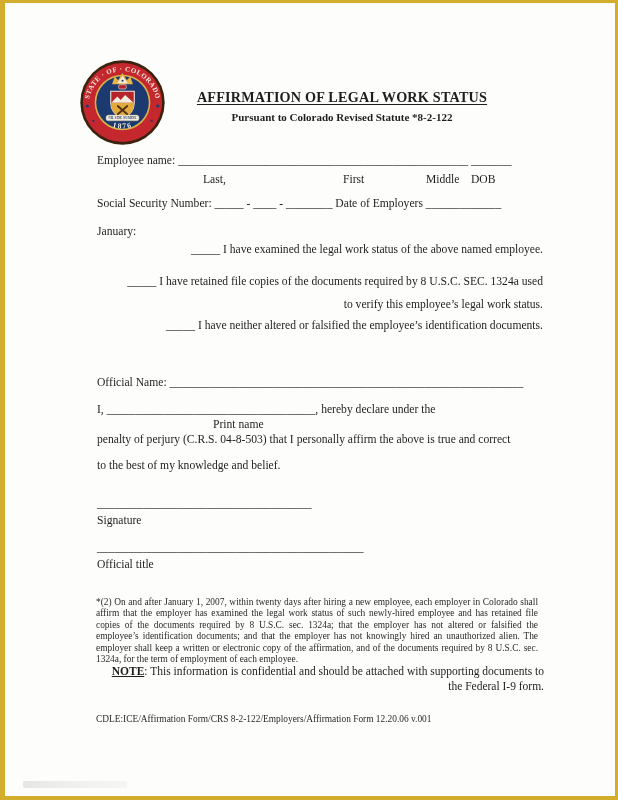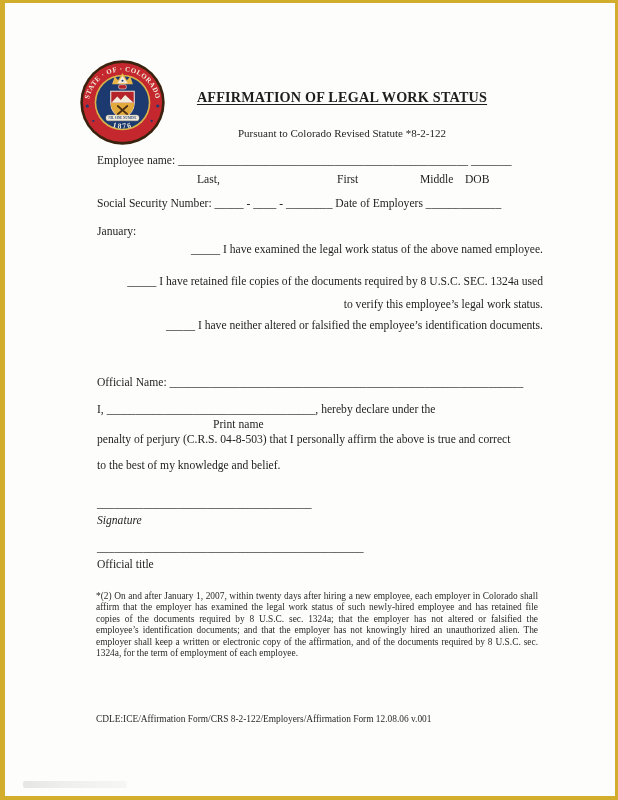--- a/index.html
+++ b/index.html
@@ -27,7 +27,7 @@
     text-decoration:underline;text-underline-offset:2px;
     white-space:nowrap;
   }
-  .doc-subtitle{margin-top:21px;font-size:11px;}
+  .doc-subtitle{margin-top:5px;font-size:11px;font-weight:bold;}
   
   .line{font-size:11.6px;white-space:nowrap;}
   .blank{letter-spacing:0;}

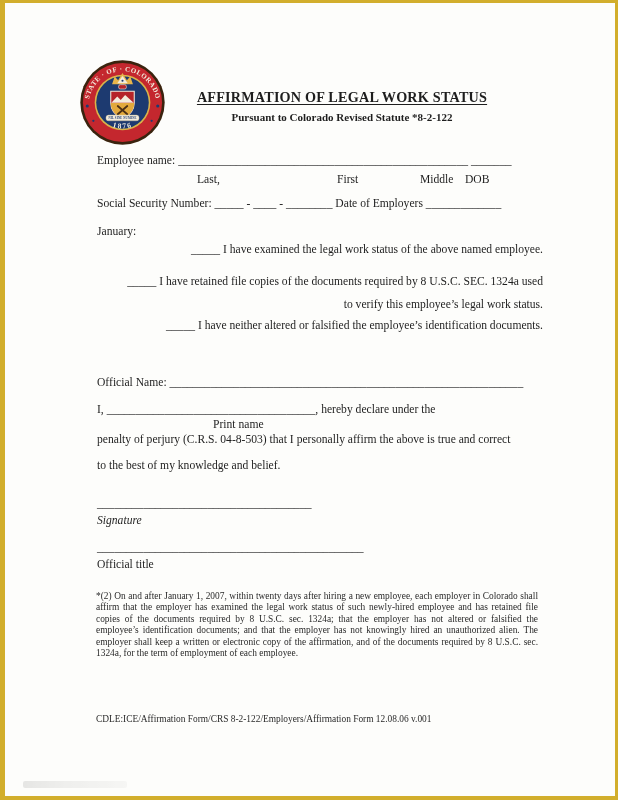--- a/index.html
+++ b/index.html
@@ -101,7 +101,7 @@
     <span class="blank">__________________________________________________</span>
     <span class="blank">_______</span>
   </div>
-  <div class="abs sublabels" style="left:84px;top:170px;width:440px;height:16px;text-decoration:underline;">
+  <div class="abs sublabels" style="left:90px;top:170px;width:440px;height:16px;text-decoration:underline;">
     <span style="left:108px;">Last,</span>
     <span style="left:248px;">First</span>
     <span style="left:331px;">Middle</span>

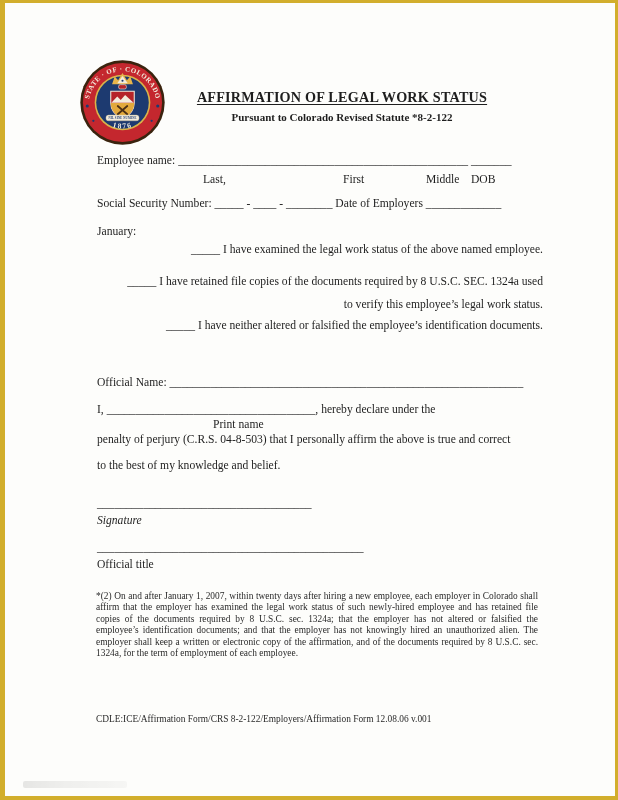--- a/index.html
+++ b/index.html
@@ -154,7 +154,7 @@
   <div class="abs line" style="left:92px;top:456px;">to the best of my knowledge and belief.</div>
 
   <div class="abs line" style="left:92px;top:494px;">_____________________________________</div>
-  <div class="abs line" style="left:92px;top:511px;font-style:italic;">Signature</div>
+  <div class="abs line" style="left:92px;top:511px;">Signature</div>
 
   <div class="abs line" style="left:92px;top:538px;">______________________________________________</div>
   <div class="abs line" style="left:92px;top:555px;">Official title</div>

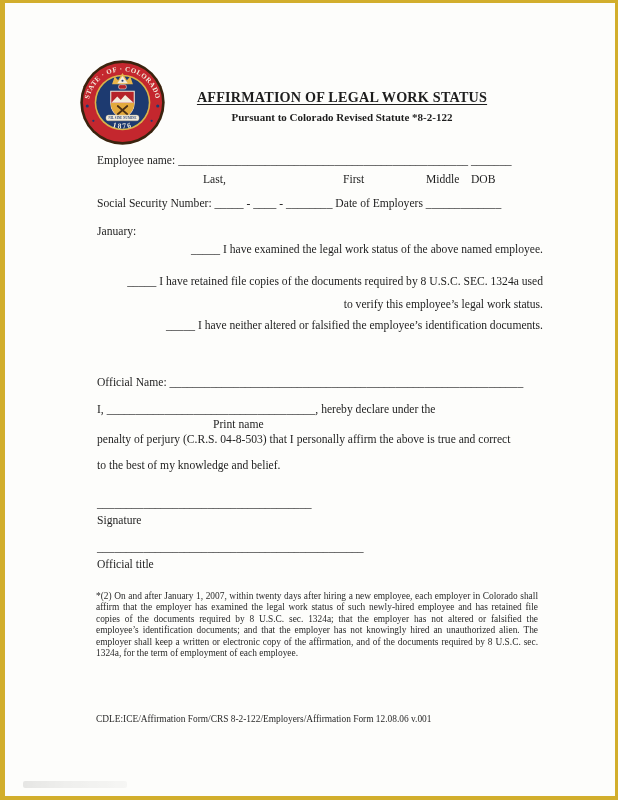--- a/index.html
+++ b/index.html
@@ -35,7 +35,7 @@
   .sublabels span{position:absolute;top:0;}
   .stmt{font-size:11.6px;}
   .fineprint{
-    font-size:9.4px;line-height:11.4px;text-align:justify;color:#2a2a2a;
+    font-size:9.4px;line-height:11.4px;text-align:justify;color:#2a2a2a;margin-top:6px;
   }
   .noteblock{font-size:11.5px;line-height:14.5px;}
   .note-label{font-weight:bold;text-decoration:underline;text-underline-offset:1px;}

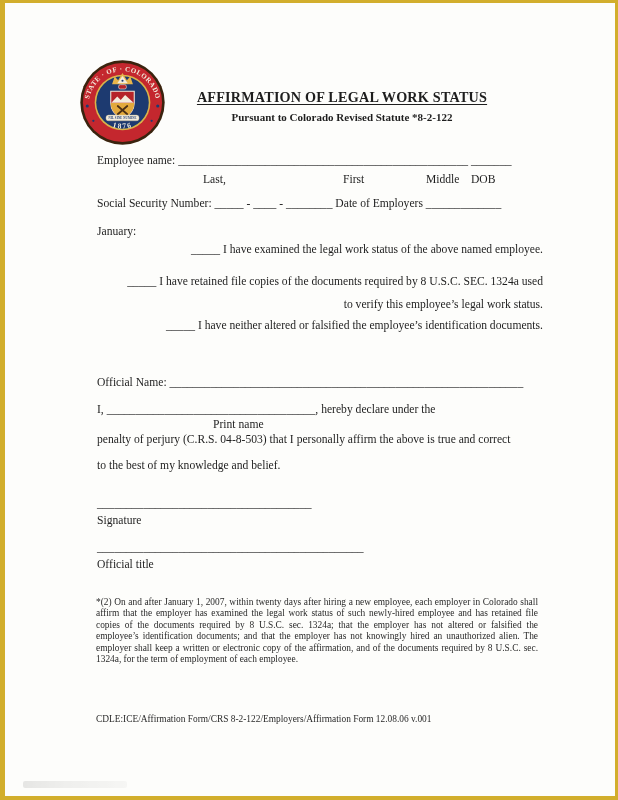--- a/index.html
+++ b/index.html
@@ -161,6 +161,9 @@
 
   <div class="abs fineprint" style="left:91px;top:588px;width:442px;">*(2) On and after January 1, 2007, within twenty days after hiring a new employee, each employer in Colorado shall affirm that the employer has examined the legal work status of such newly-hired employee and has retained file copies of the documents required by 8 U.S.C. sec. 1324a; that the employer has not altered or falsified the employee’s identification documents; and that the employer has not knowingly hired an unauthorized alien. The employer shall keep a written or electronic copy of the affirmation, and of the documents required by 8 U.S.C. sec. 1324a, for the term of employment of each employee.</div>
 
+  <div class="abs noteblock" style="left:91px;top:661px;width:448px;">
+    <span class="note-label">NOTE</span><span>: This information is confidential and should be attached with supporting documents to the Federal I-9 form.</span>
+  </div>
 
   <div class="abs footer-line" style="left:91px;top:711px;">CDLE:ICE/Affirmation Form/CRS 8-2-122/Employers/Affirmation Form 12.08.06 v.001</div>
 

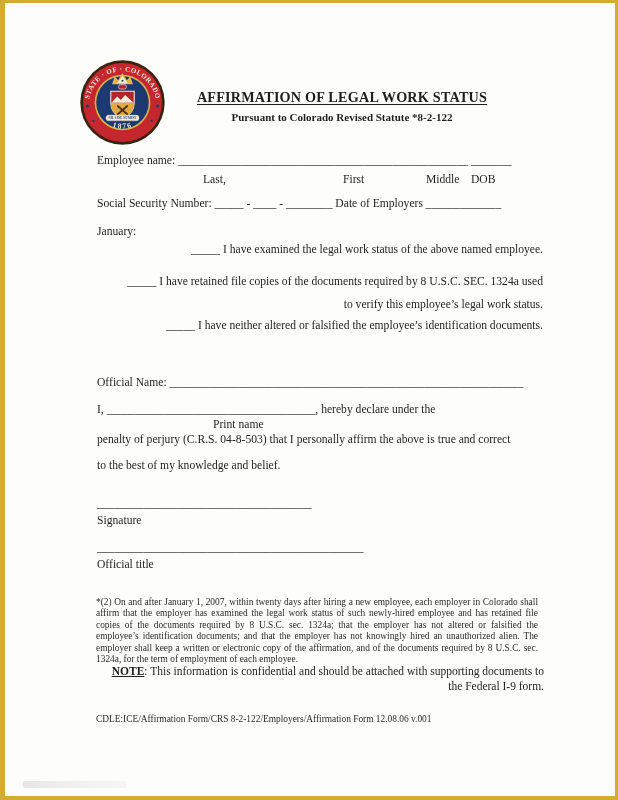--- a/index.html
+++ b/index.html
@@ -165,7 +165,7 @@
     <span class="note-label">NOTE</span><span>: This information is confidential and should be attached with supporting documents to the Federal I-9 form.</span>
   </div>
 
-  <div class="abs footer-line" style="left:91px;top:711px;">CDLE:ICE/Affirmation Form/CRS 8-2-122/Employers/Affirmation Form 12.08.06 v.001</div>
+  <div class="abs footer-line" style="left:91px;top:711px;">CDLE:ICE/Affirmation Form/CRS 8-2-122/Employers/Affirmation Form 12.20.06 v.001</div>
 
   <div class="watermark"></div>
 

